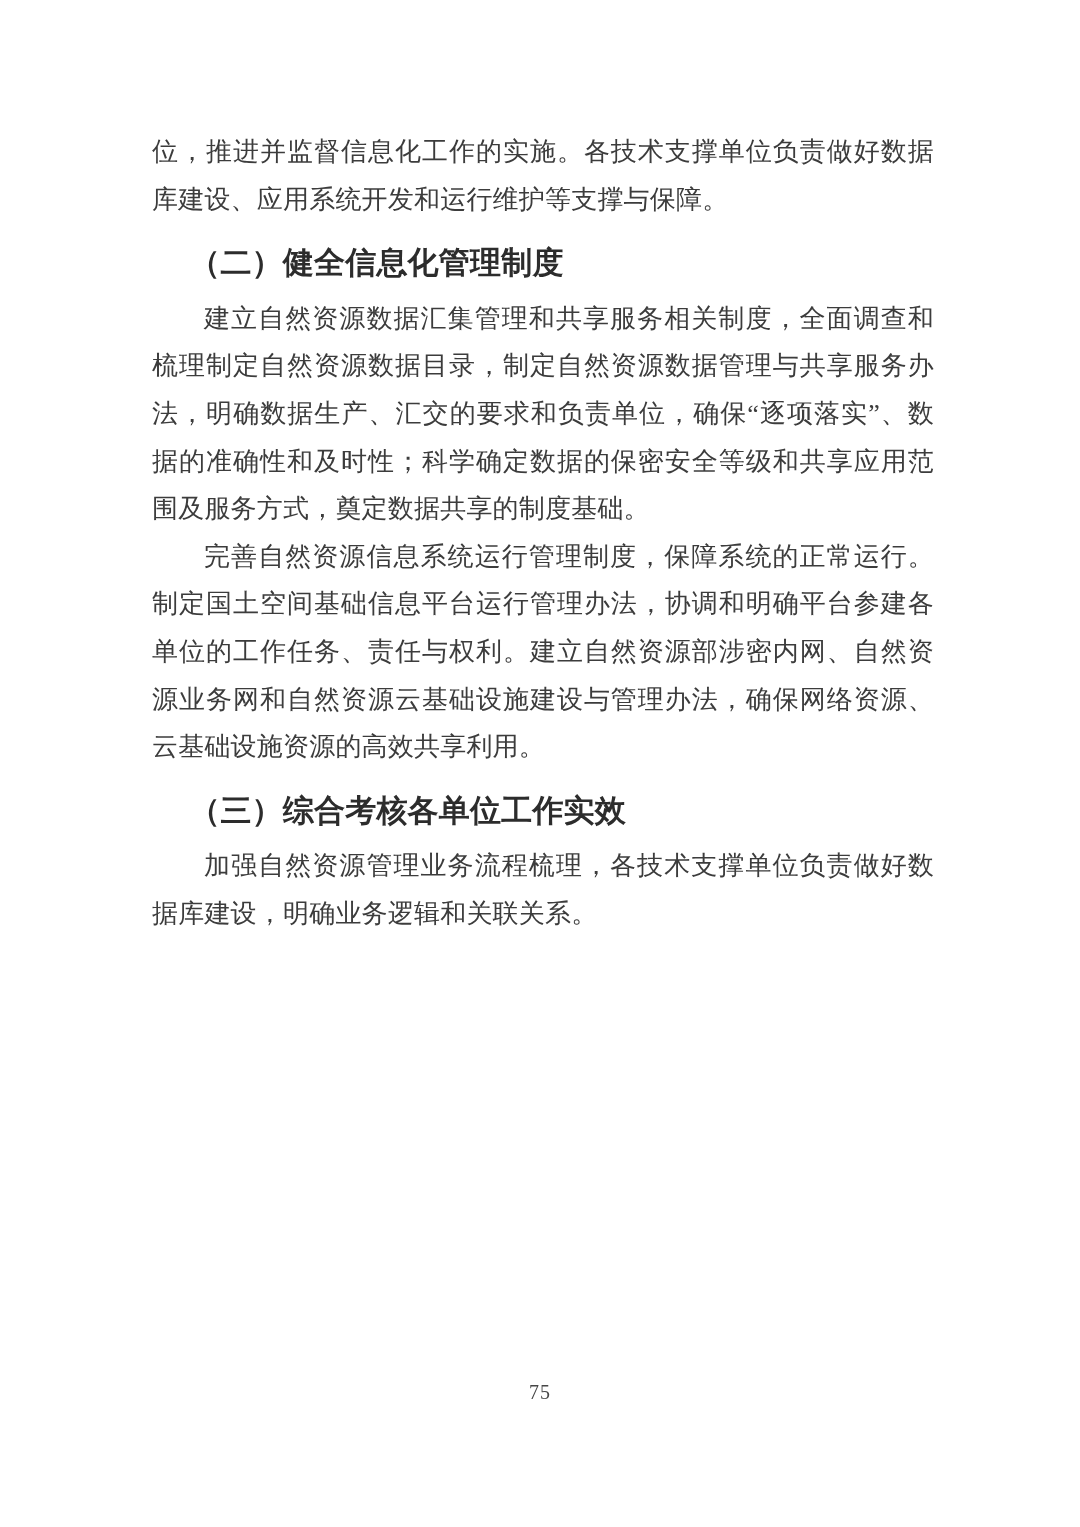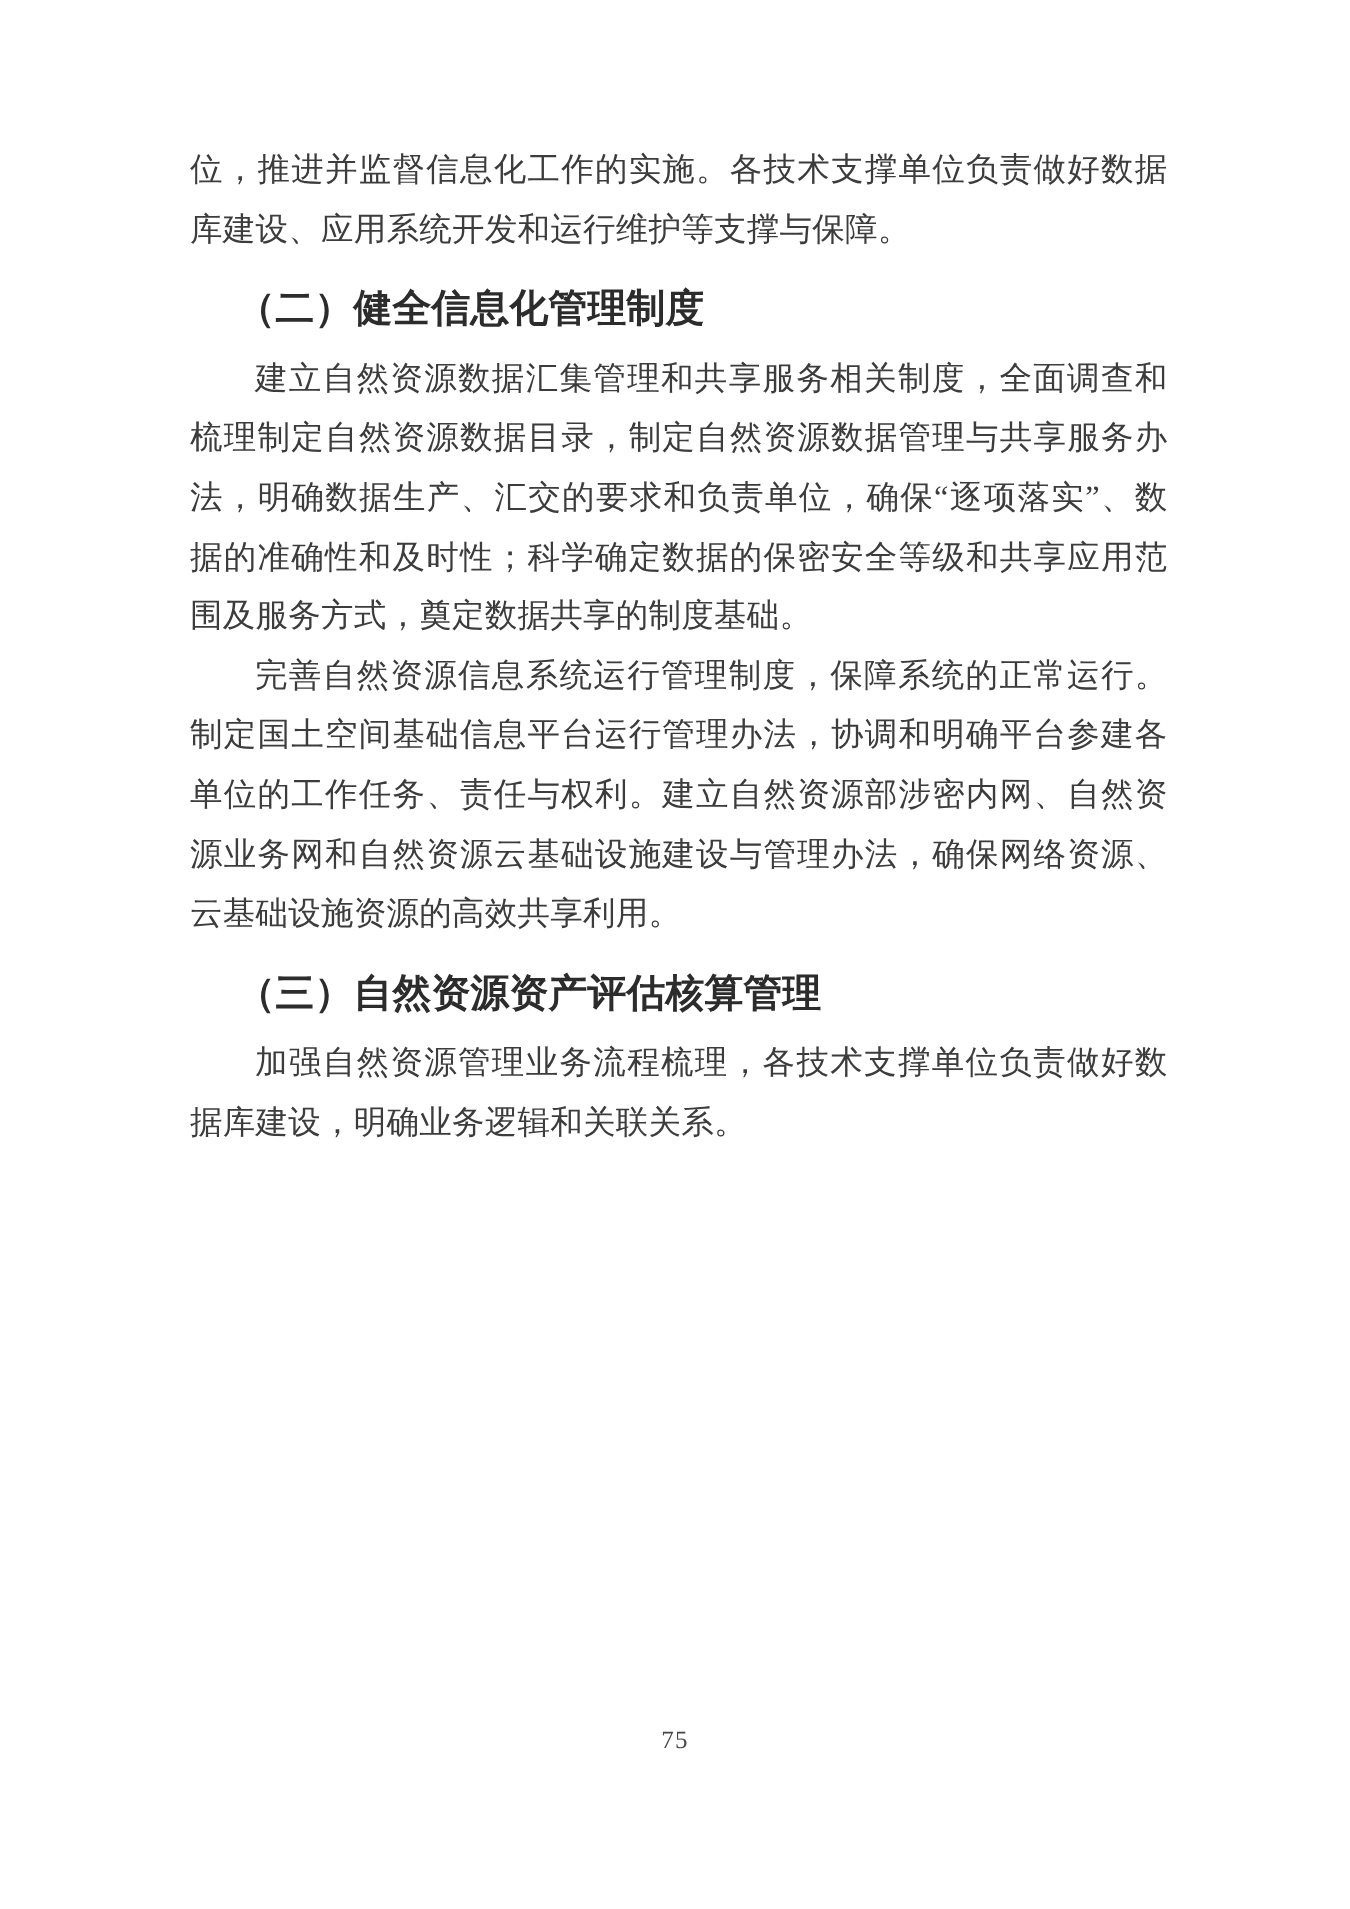--- a/index.html
+++ b/index.html
@@ -18,7 +18,7 @@
   .content {
     position: absolute;
     left: 152px;
-    top: 112px;
+    top: 128px;
     width: 782px;
     color: #3d3d3d;
     font-size: 26px;

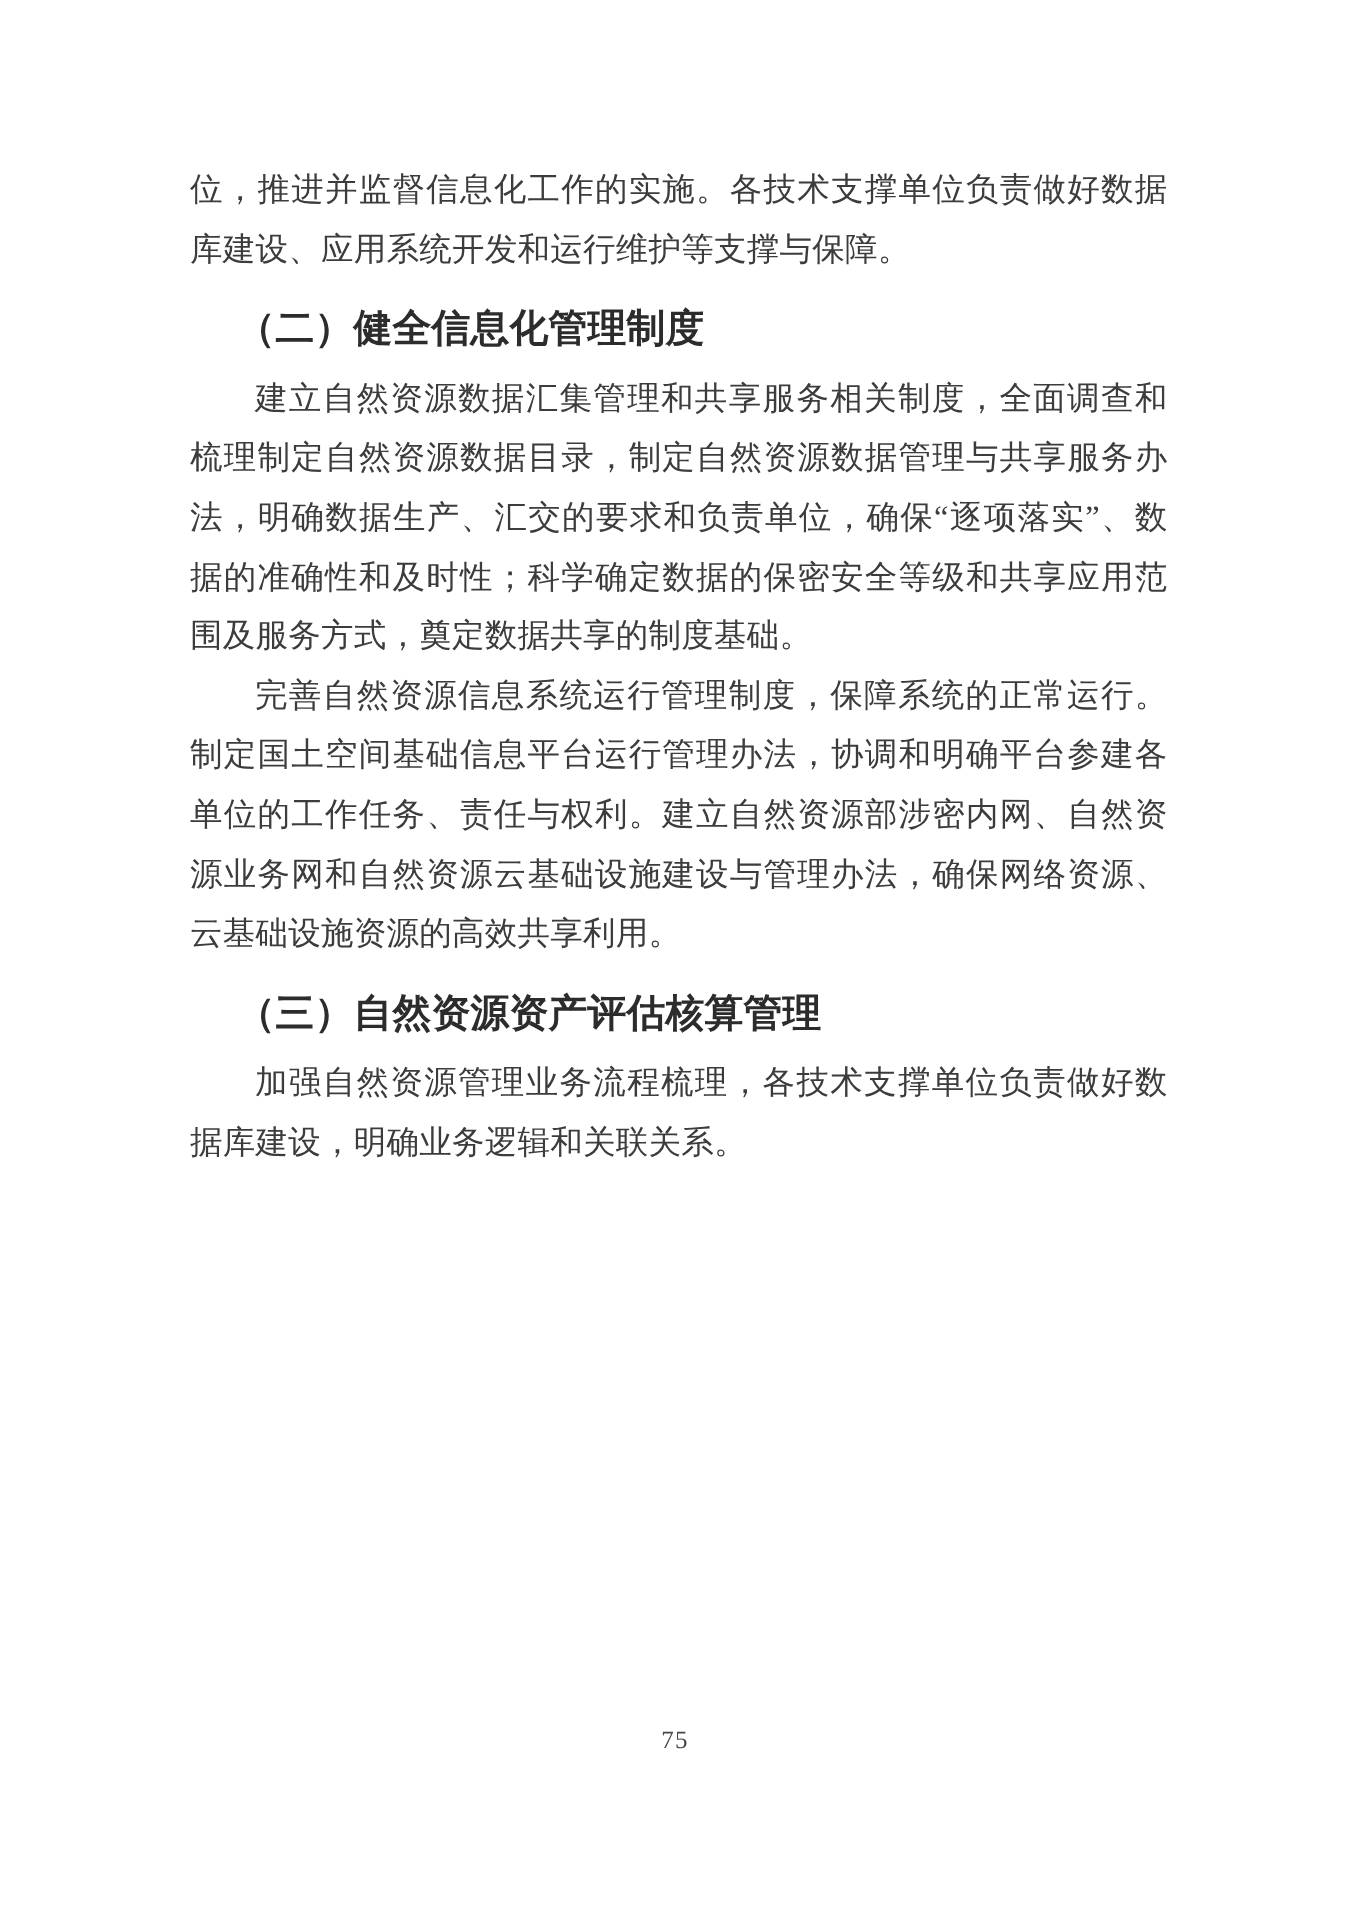--- a/index.html
+++ b/index.html
@@ -67,7 +67,7 @@
     <h2 class="heading">（二）健全信息化管理制度</h2>
     <p class="body">建立自然资源数据汇集管理和共享服务相关制度，全面调查和梳理制定自然资源数据目录，制定自然资源数据管理与共享服务办法，明确数据生产、汇交的要求和负责单位，确保“逐项落实”、数据的准确性和及时性；科学确定数据的保密安全等级和共享应用范围及服务方式，奠定数据共享的制度基础。</p>
     <p class="body">完善自然资源信息系统运行管理制度，保障系统的正常运行。制定国土空间基础信息平台运行管理办法，协调和明确平台参建各单位的工作任务、责任与权利。建立自然资源部涉密内网、自然资源业务网和自然资源云基础设施建设与管理办法，确保网络资源、云基础设施资源的高效共享利用。</p>
-    <h2 class="heading">（三）自然资源资产评估核算管理</h2>
+    <h2 class="heading">（三）综合考核各单位工作实效</h2>
     <p class="body">加强自然资源管理业务流程梳理，各技术支撑单位负责做好数据库建设，明确业务逻辑和关联关系。</p>
   </main>
   <footer class="folio">75</footer>

